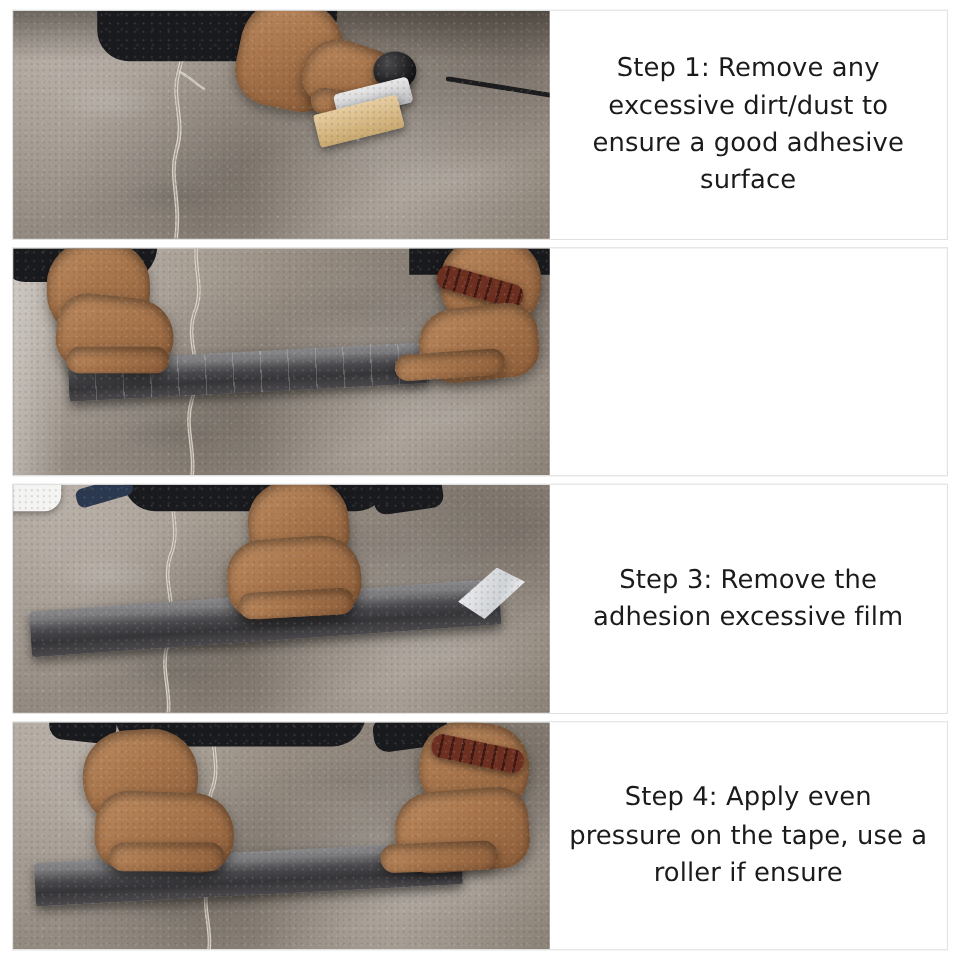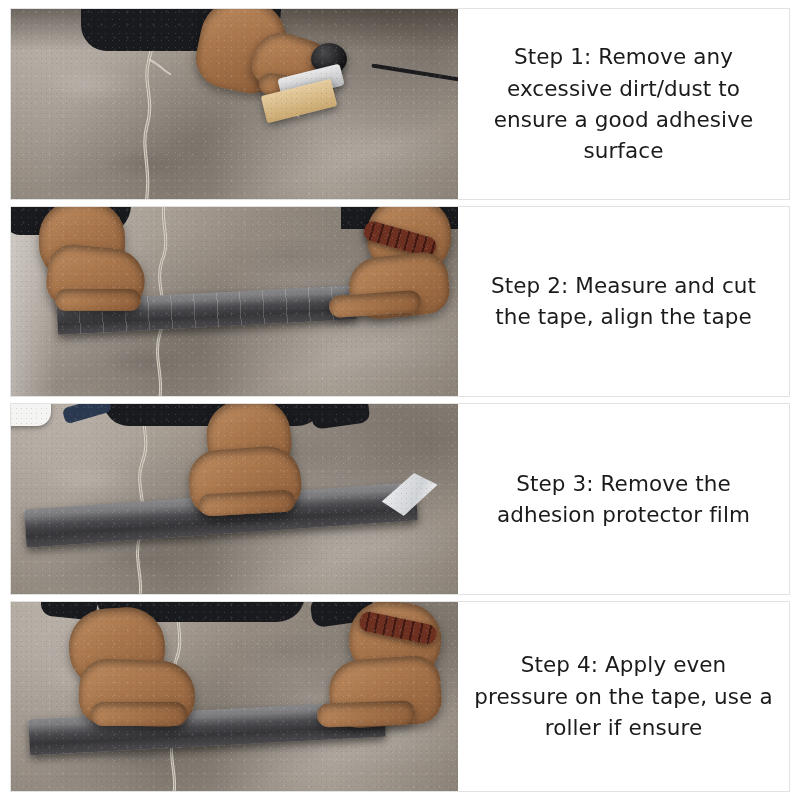--- a/index.html
+++ b/index.html
@@ -257,9 +257,6 @@
 
       <div class="grain"></div>
     </div>
-    <div class="caption">
-      <div class="caption-text">Step 2: Measure and cut the tape, align the tape</div>
-    </div>
   </div>
 
   <div class="row">

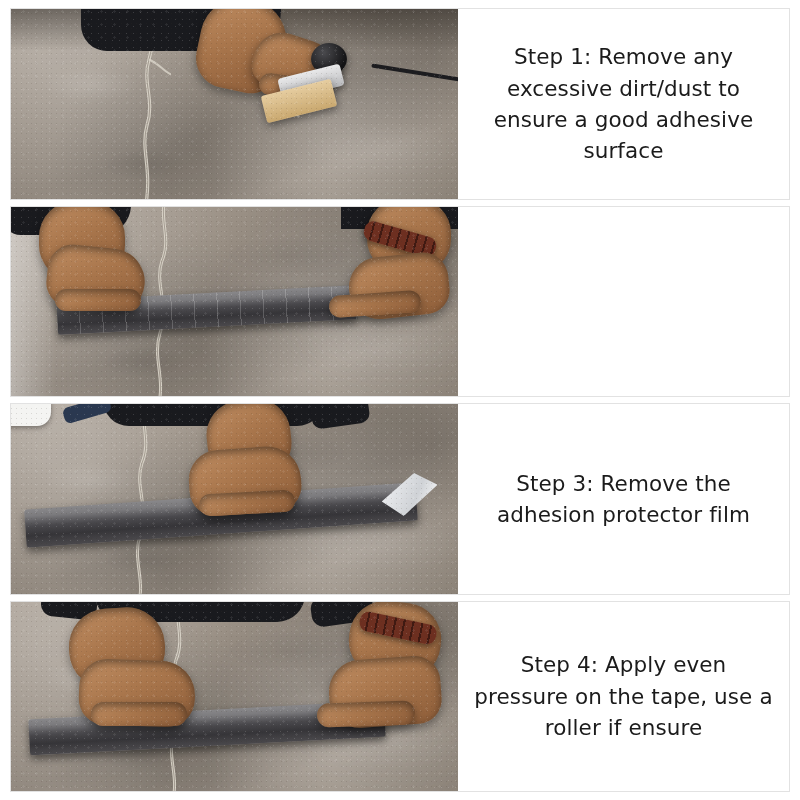--- a/index.html
+++ b/index.html
@@ -288,7 +288,7 @@
       <div class="grain"></div>
     </div>
     <div class="caption">
-      <div class="caption-text">Step 3: Remove the adhesion protector film</div>
+      <div class="caption-text">Step 3: Remove the adhesion excessive film</div>
     </div>
   </div>
 

